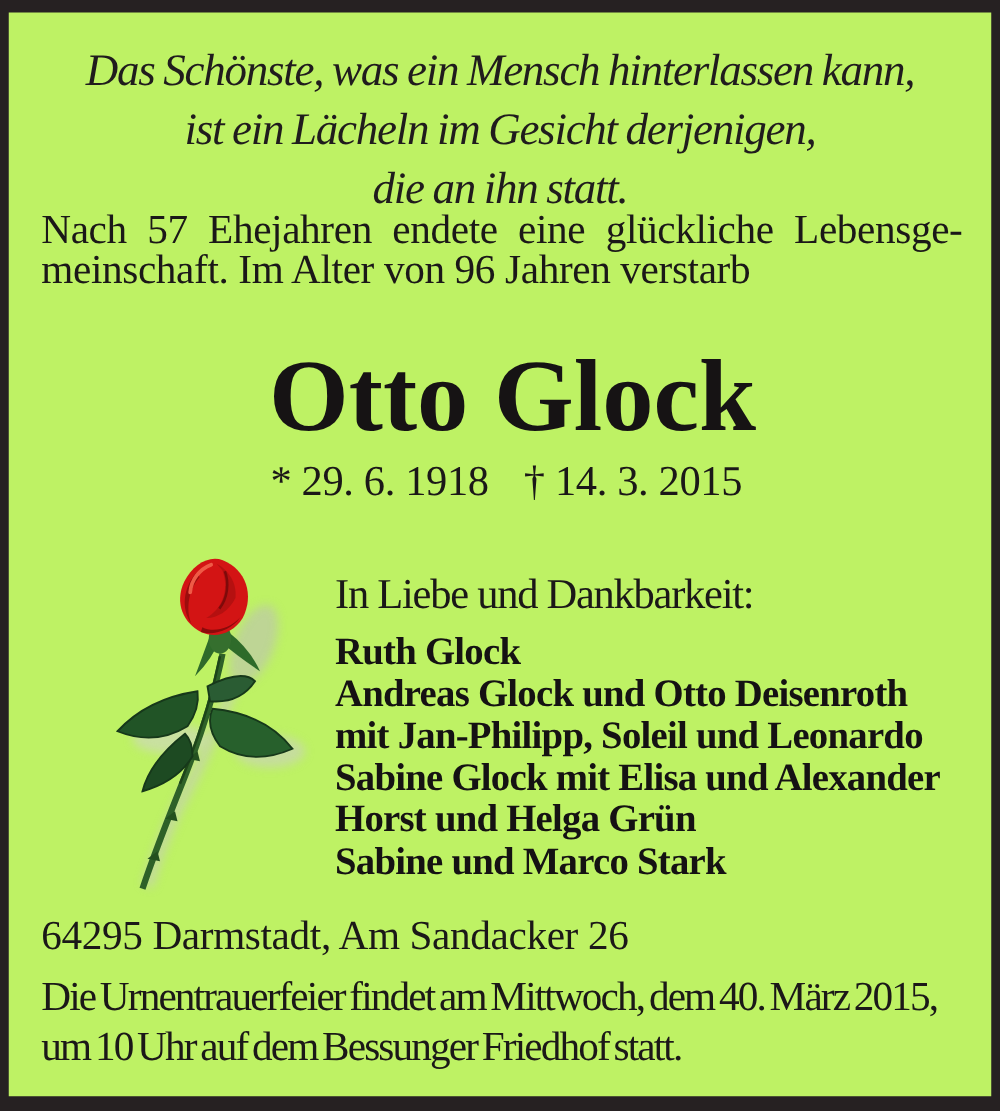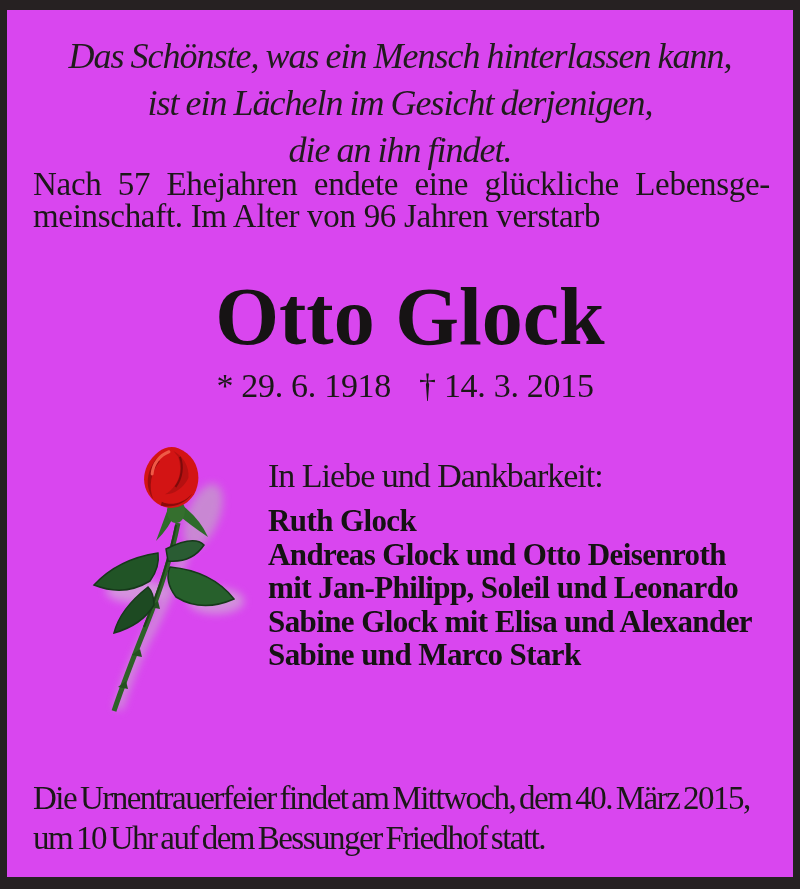--- a/index.html
+++ b/index.html
@@ -16,7 +16,7 @@
   .sheet {
     position: absolute;
     left: 7px; top: 10px; right: 7px; bottom: 12px;
-    background: #d946ef;
+    background: #bef264;
     color: #1b1818;
   }
   .abs { position: absolute; }

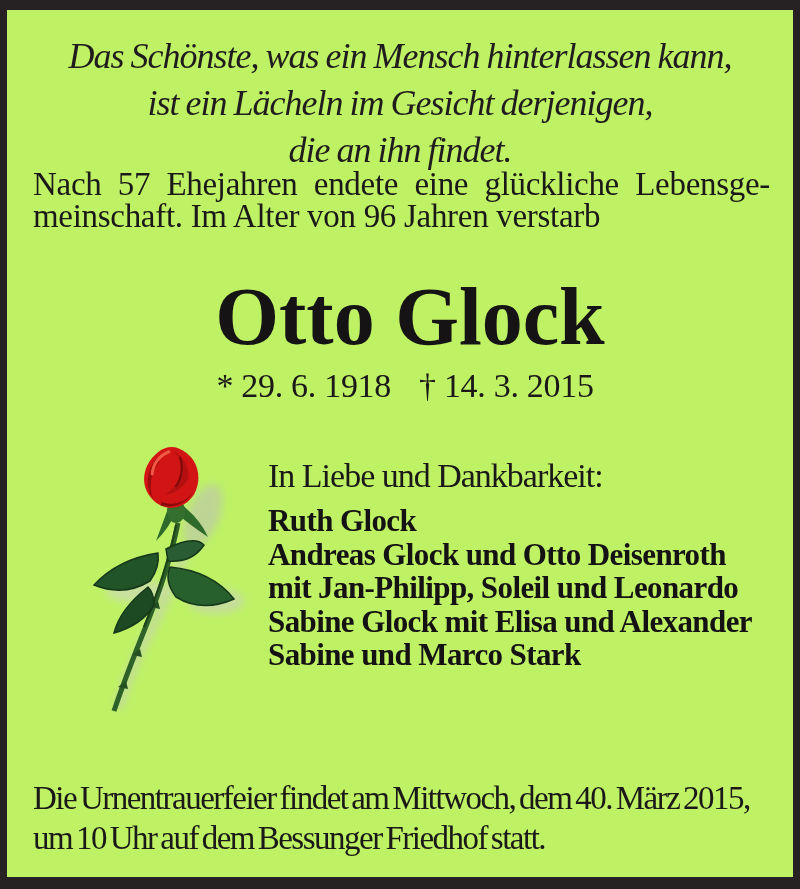--- a/index.html
+++ b/index.html
@@ -107,7 +107,7 @@
     <div class="abs quote">
       <div>Das Schönste, was ein Mensch hinterlassen kann,</div>
       <div>ist ein Lächeln im Gesicht derjenigen,</div>
-      <div>die an ihn findet.</div>
+      <div>die an ihn statt.</div>
     </div>
 
     <div class="abs intro">

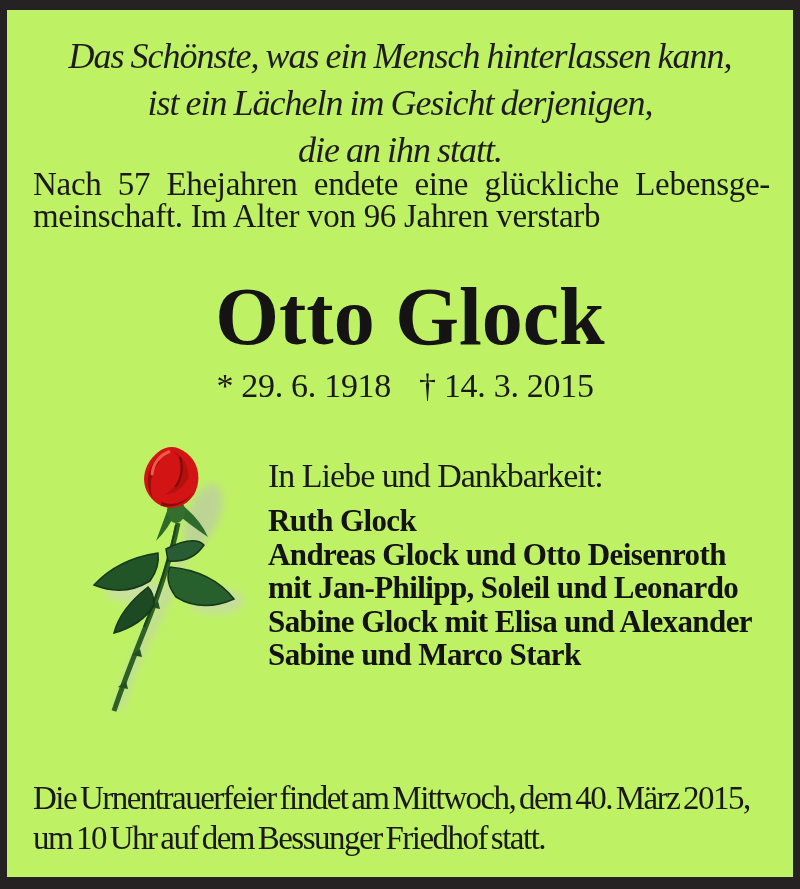--- a/index.html
+++ b/index.html
@@ -169,6 +169,7 @@
       <div>Andreas Glock und Otto Deisenroth</div>
       <div>mit Jan-Philipp, Soleil und Leonardo</div>
       <div>Sabine Glock mit Elisa und Alexander</div>
+      <div>Horst und Helga Grün</div>
       <div>Sabine und Marco Stark</div>
     </div>
 

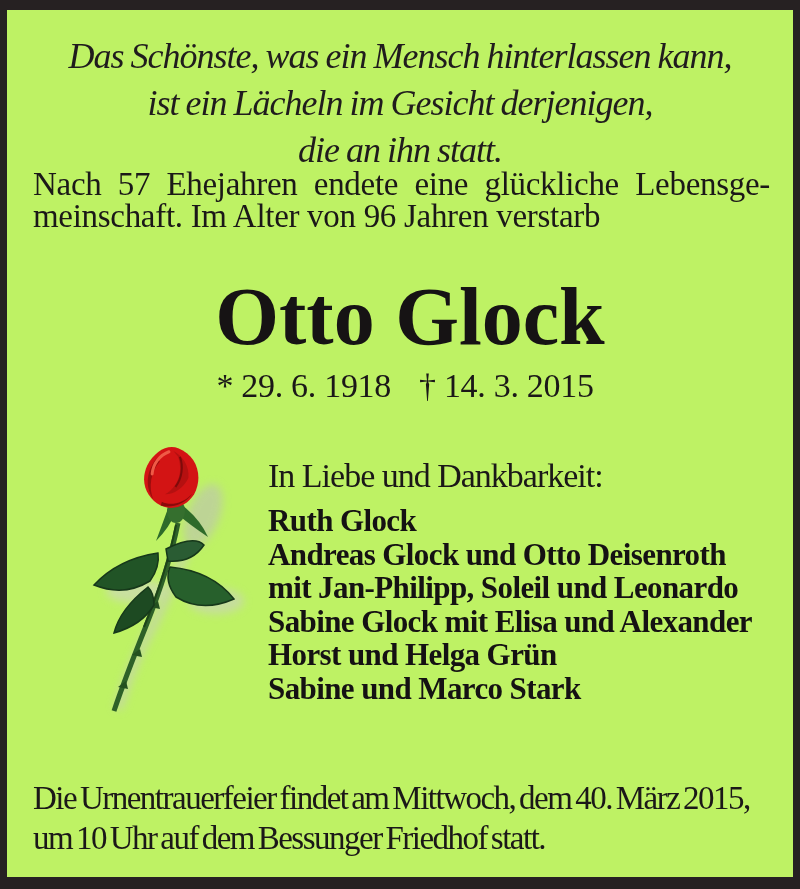--- a/index.html
+++ b/index.html
@@ -173,6 +173,7 @@
       <div>Sabine und Marco Stark</div>
     </div>
 
+    <div class="abs address">64295 Darmstadt, Am Sandacker 26</div>
 
     <div class="abs funeral">
       <div>Die Urnentrauerfeier findet am Mittwoch, dem 40. März 2015,</div>

